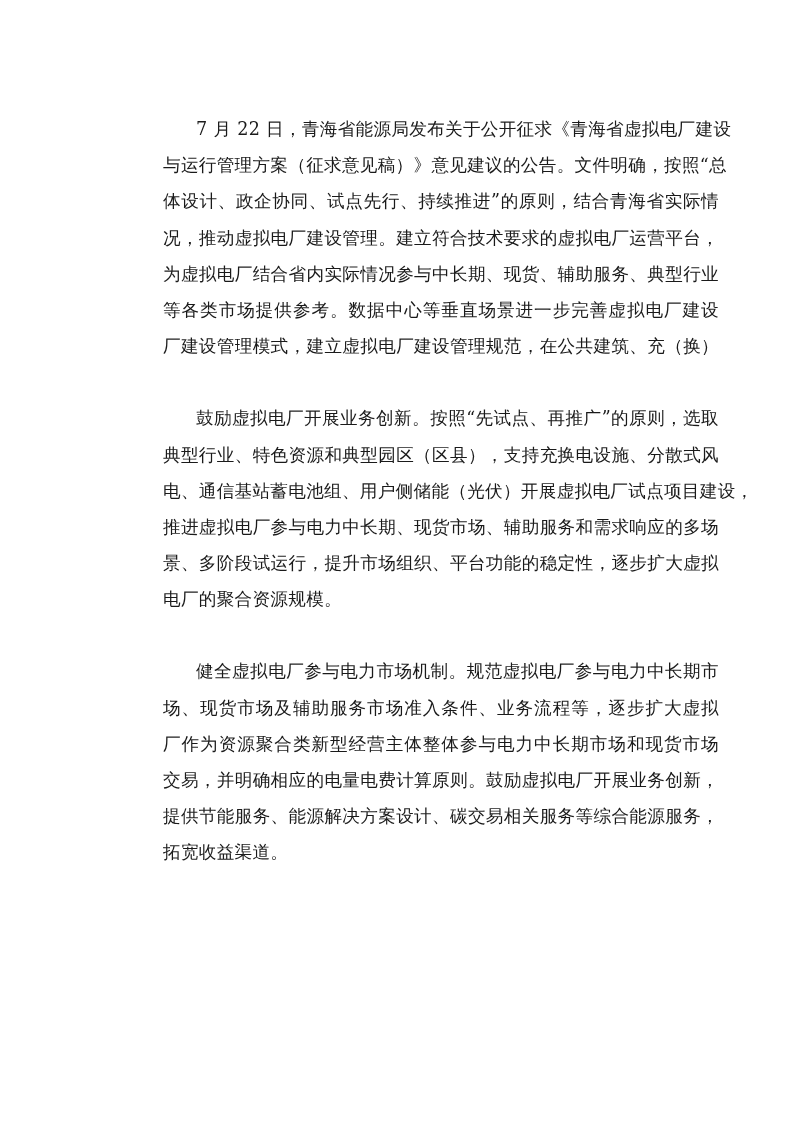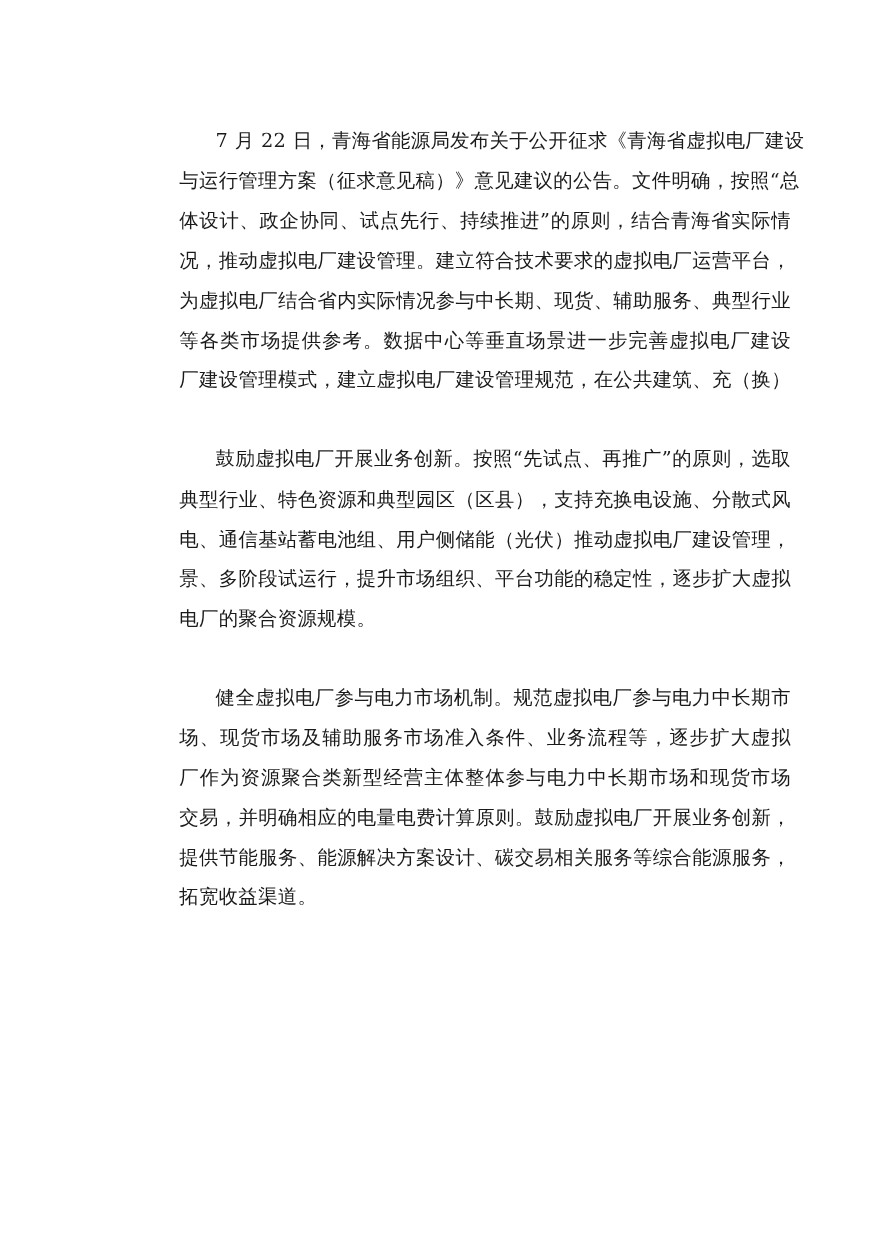--- a/index.html
+++ b/index.html
@@ -66,7 +66,7 @@
   <p class="para">
     <span class="line first">鼓励虚拟电厂开展业务创新。按照“先试点、再推广”的原则，选取</span>
     <span class="line">典型行业、特色资源和典型园区（区县），支持充换电设施、分散式风</span>
-    <span class="line">电、通信基站蓄电池组、用户侧储能（光伏）推动虚拟电厂建设管理，</span>
+    <span class="line">电、通信基站蓄电池组、用户侧储能（光伏）开展虚拟电厂试点项目建设，</span>
     <span class="line">景、多阶段试运行，提升市场组织、平台功能的稳定性，逐步扩大虚拟</span>
     <span class="line last">电厂的聚合资源规模。</span>
   </p>

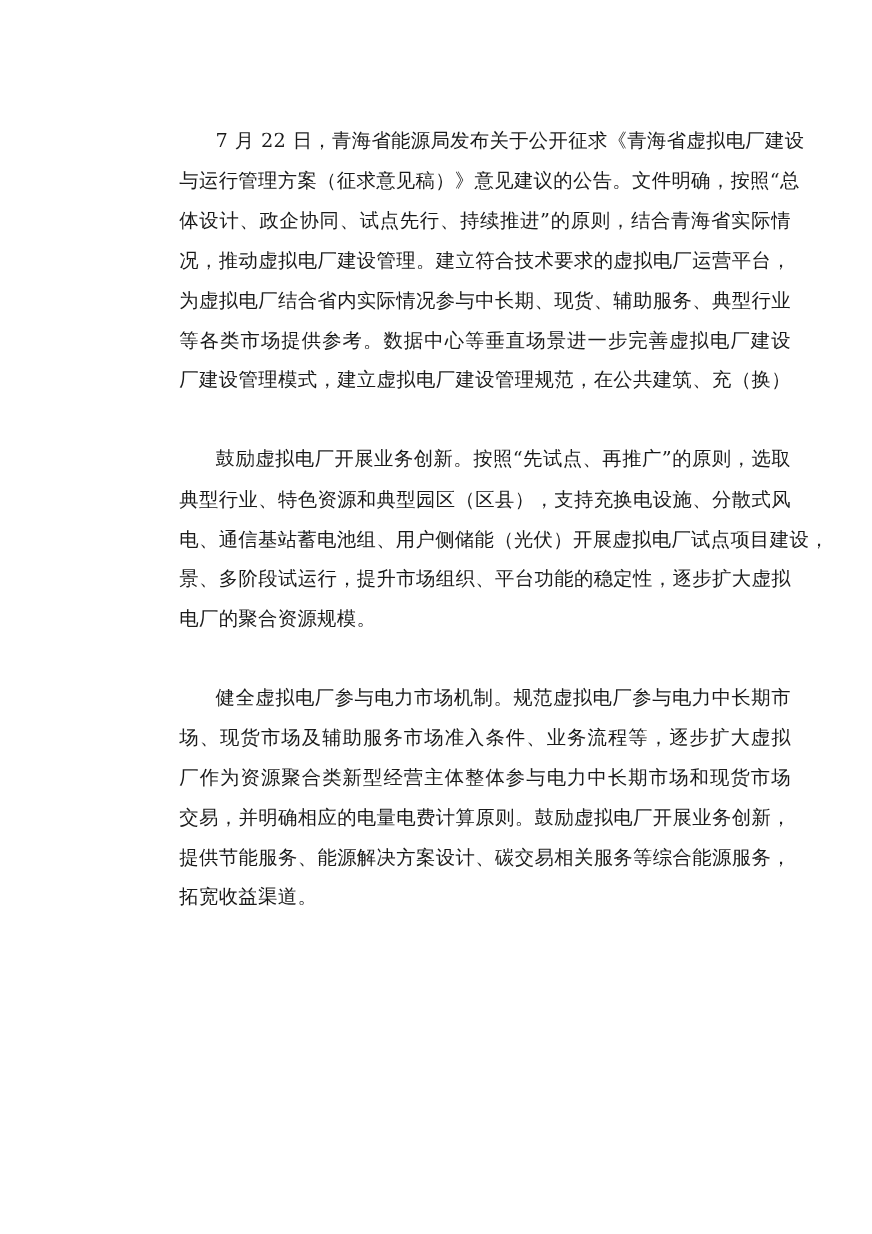--- a/index.html
+++ b/index.html
@@ -67,6 +67,7 @@
     <span class="line first">鼓励虚拟电厂开展业务创新。按照“先试点、再推广”的原则，选取</span>
     <span class="line">典型行业、特色资源和典型园区（区县），支持充换电设施、分散式风</span>
     <span class="line">电、通信基站蓄电池组、用户侧储能（光伏）开展虚拟电厂试点项目建设，</span>
+    <span class="line">推进虚拟电厂参与电力中长期、现货市场、辅助服务和需求响应的多场</span>
     <span class="line">景、多阶段试运行，提升市场组织、平台功能的稳定性，逐步扩大虚拟</span>
     <span class="line last">电厂的聚合资源规模。</span>
   </p>

